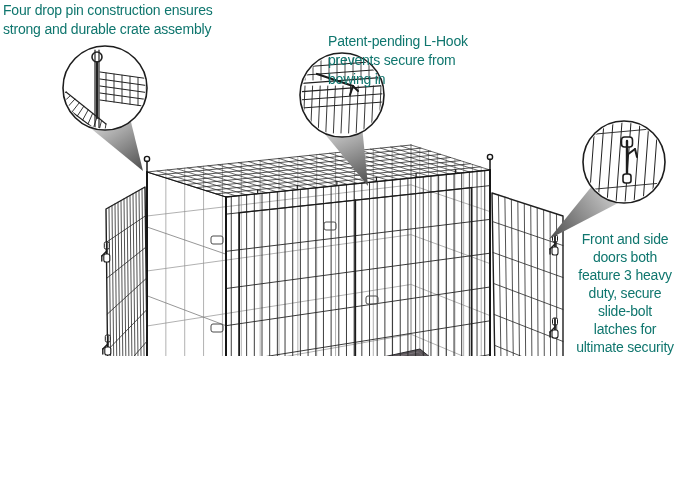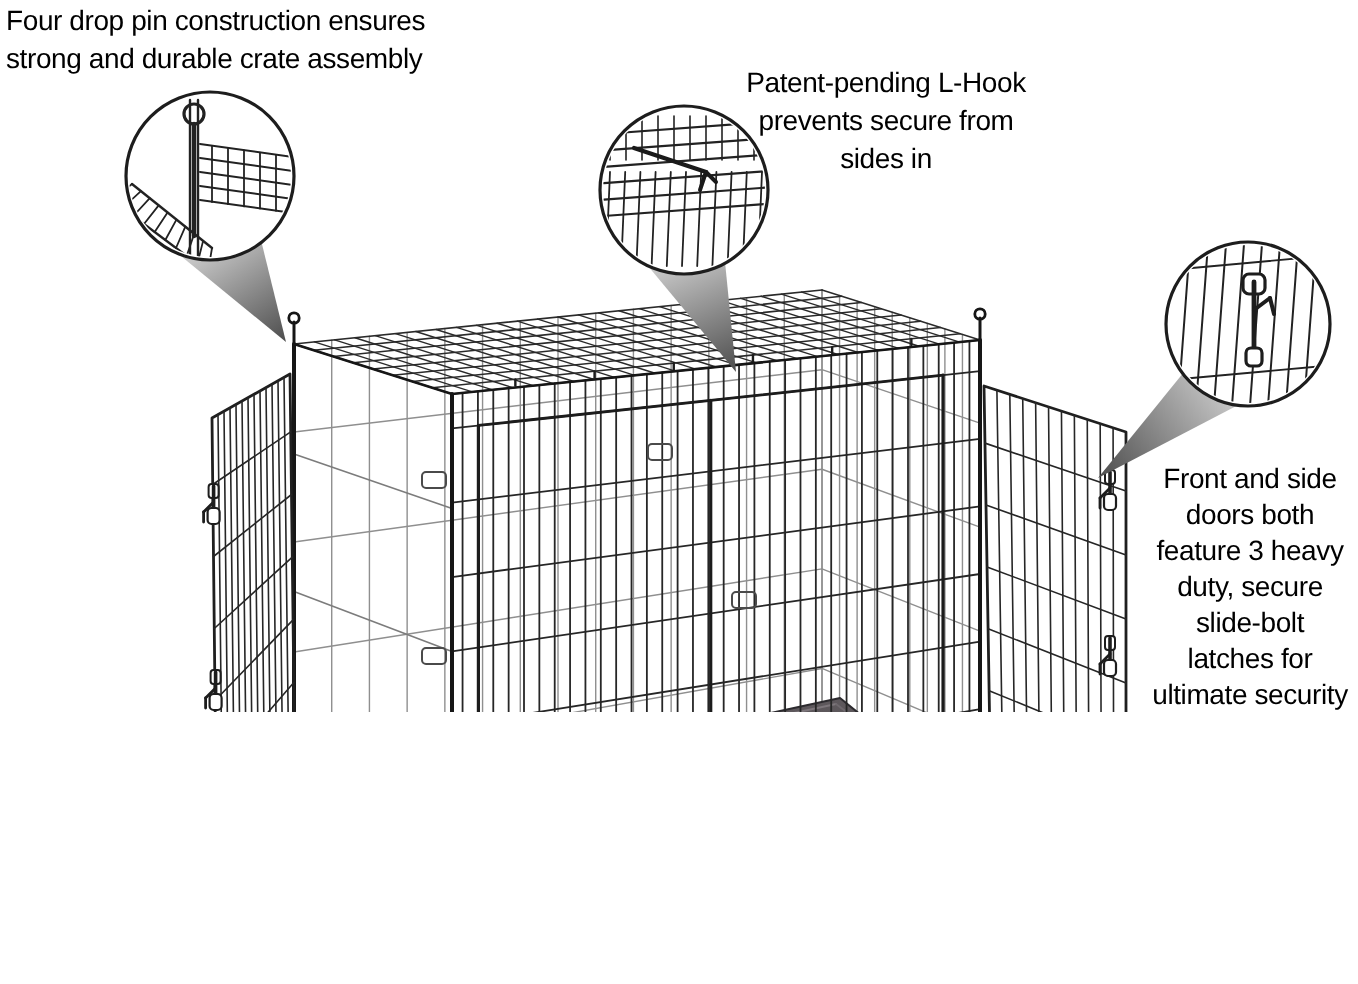--- a/index.html
+++ b/index.html
@@ -4,7 +4,7 @@
 <style>
   html,body{margin:0;padding:0;background:#ffffff;}
   #stage{position:relative;width:679px;height:356px;background:#ffffff;overflow:hidden;
-         font-family:"Liberation Sans",sans-serif;color:#000000;}
+         font-family:"Liberation Sans",sans-serif;color:#0f766e;}
   .anno{position:absolute;font-size:14px;font-weight:500;letter-spacing:-0.2px;line-height:19px;}
   .anno div{white-space:nowrap;}
   #anno-drop-pin{left:3px;top:1px;text-align:left;}

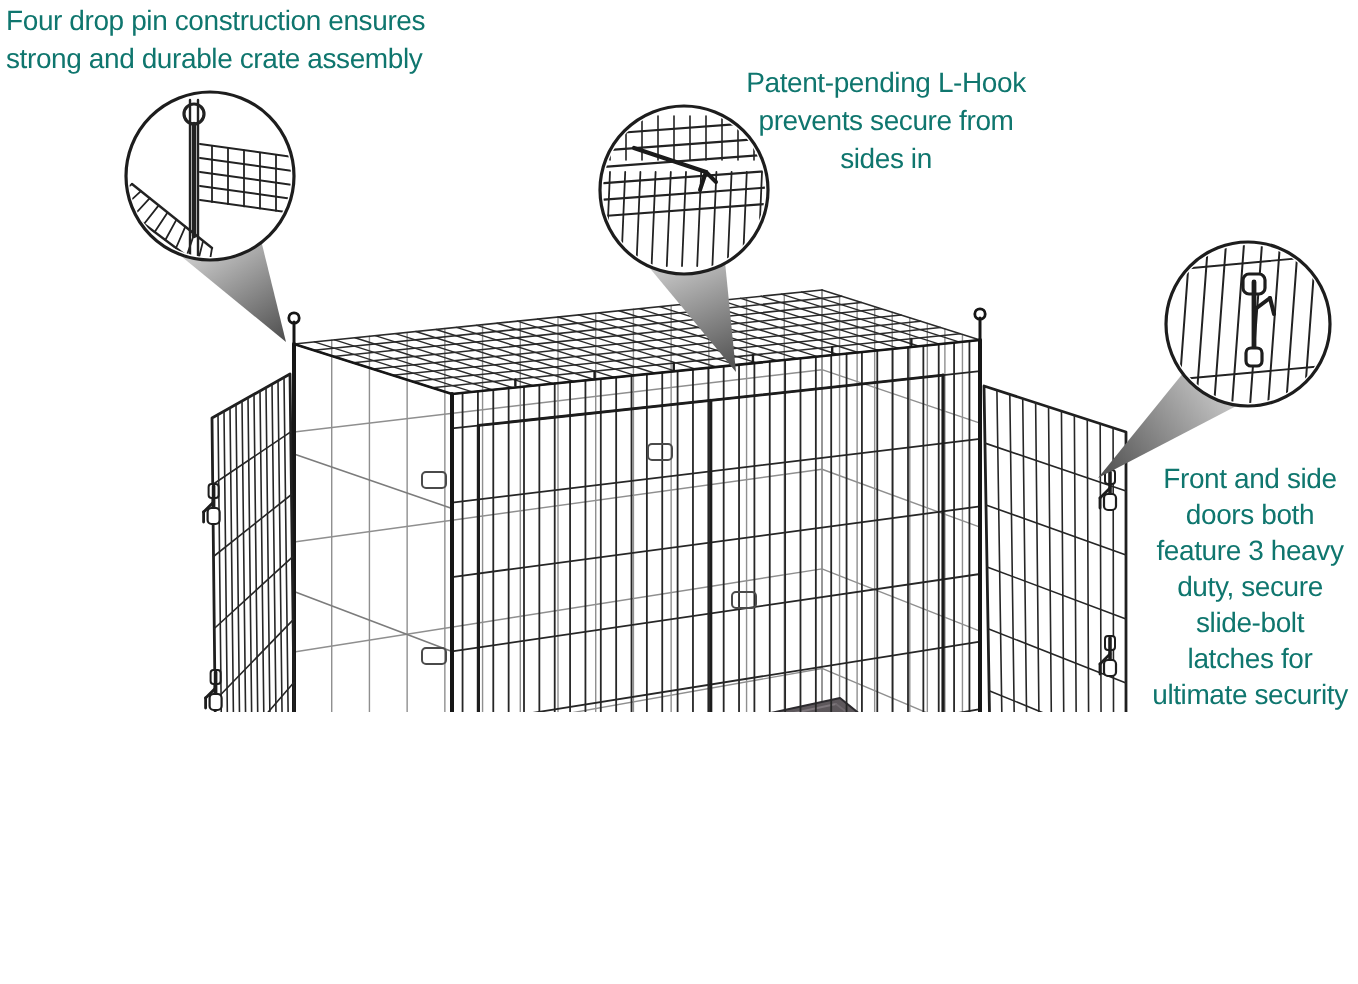--- a/index.html
+++ b/index.html
@@ -8,7 +8,7 @@
   .anno{position:absolute;font-size:14px;font-weight:500;letter-spacing:-0.2px;line-height:19px;}
   .anno div{white-space:nowrap;}
   #anno-drop-pin{left:3px;top:1px;text-align:left;}
-  #anno-l-hook{left:328px;top:32px;width:230px;text-align:center;}
+  #anno-l-hook{left:328px;top:32px;width:230px;text-align:left;}
   #anno-slide-bolt{left:545px;top:230px;width:160px;text-align:center;line-height:18px;}
   svg{position:absolute;left:0;top:0;}
 </style>

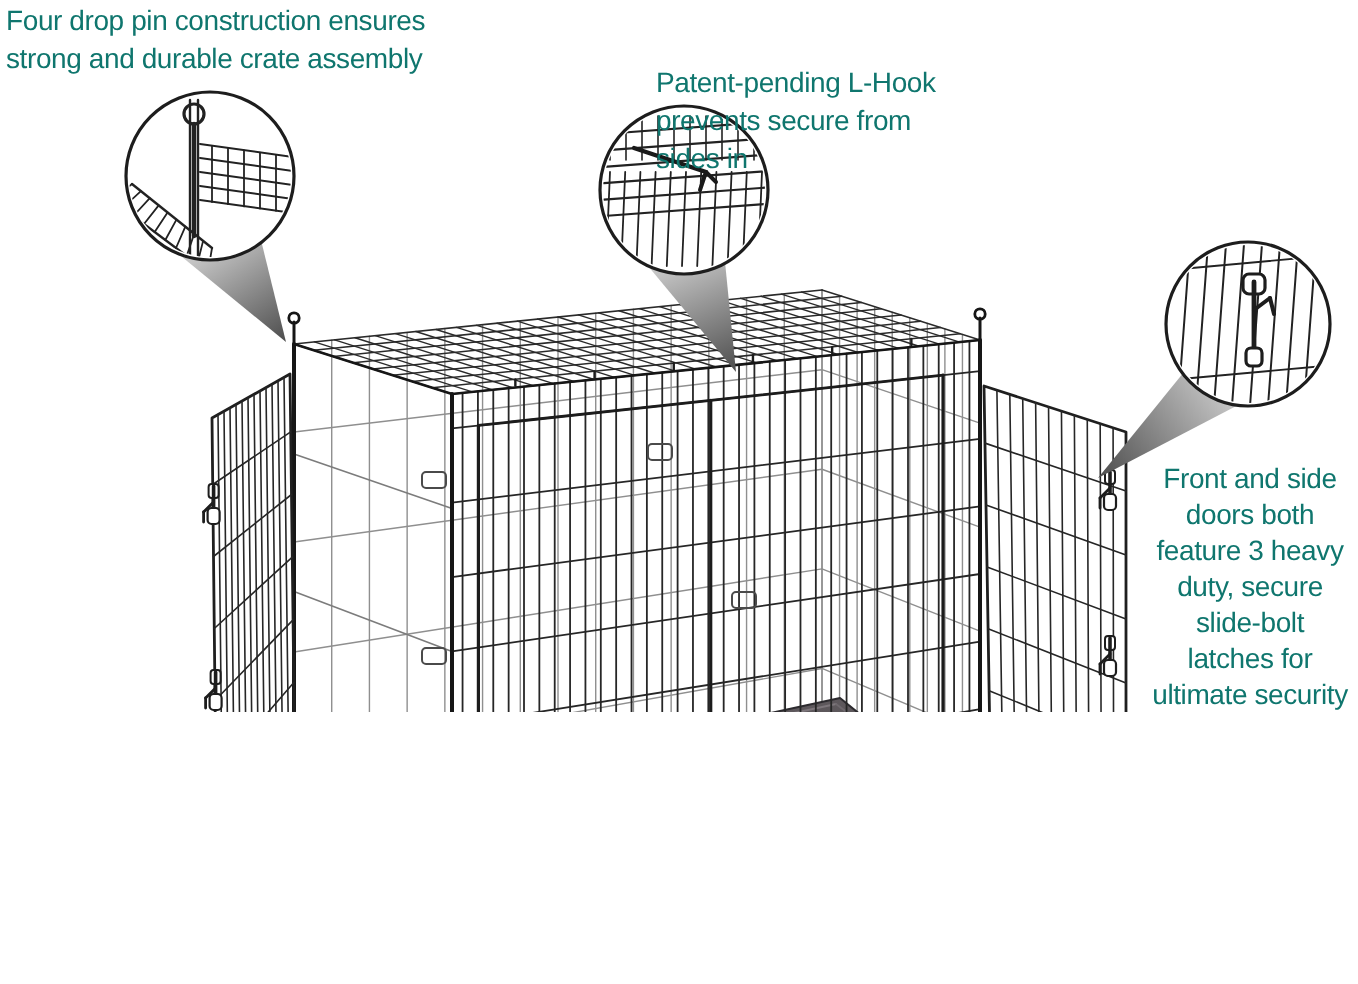--- a/index.html
+++ b/index.html
@@ -402,7 +402,7 @@
   <div class="anno" id="anno-l-hook">
     <div>Patent-pending L-Hook</div>
     <div>prevents secure from</div>
-    <div>sides in</div>
+    <div>bowing in</div>
   </div>
 
   <div class="anno" id="anno-slide-bolt">

